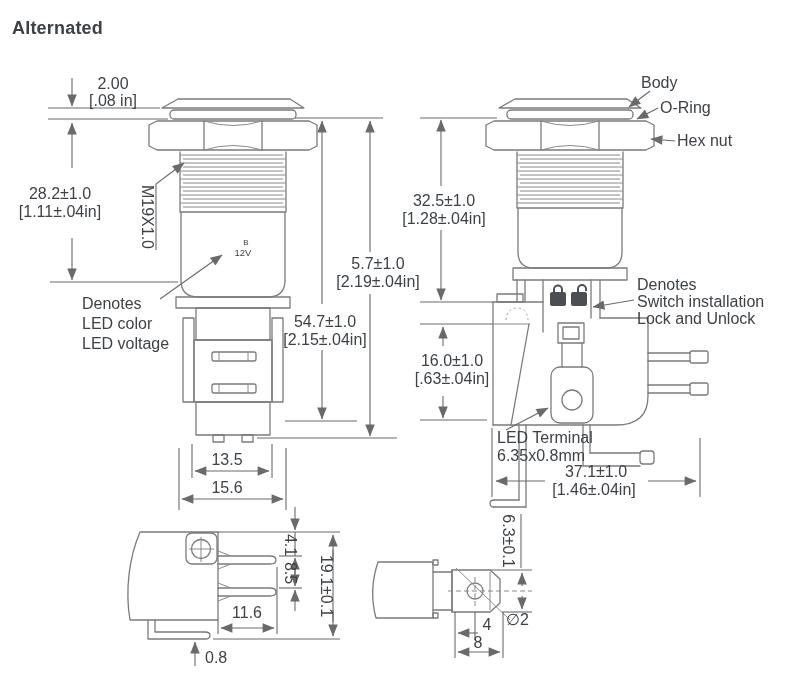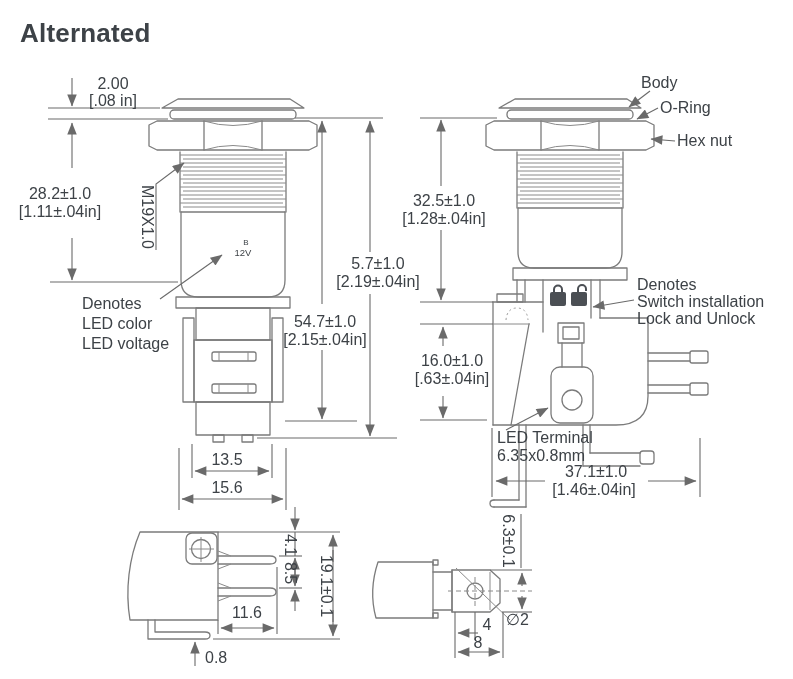--- a/index.html
+++ b/index.html
@@ -5,7 +5,7 @@
   html,body{margin:0;padding:0;background:#ffffff;}
   #stage{position:relative;width:793px;height:679px;background:#ffffff;overflow:hidden;
          font-family:"Liberation Sans",sans-serif;}
-  #drawing-title{position:absolute;left:20px;top:18px;font-size:26px;font-weight:700;
+  #drawing-title{position:absolute;left:12px;top:18px;font-size:18px;font-weight:700;
          color:#3d4247;letter-spacing:.2px;}
   svg{position:absolute;left:0;top:0;}
   .g-ln{stroke:#7b7b7b;fill:none;stroke-width:1.3;stroke-linejoin:round;stroke-linecap:round;}

